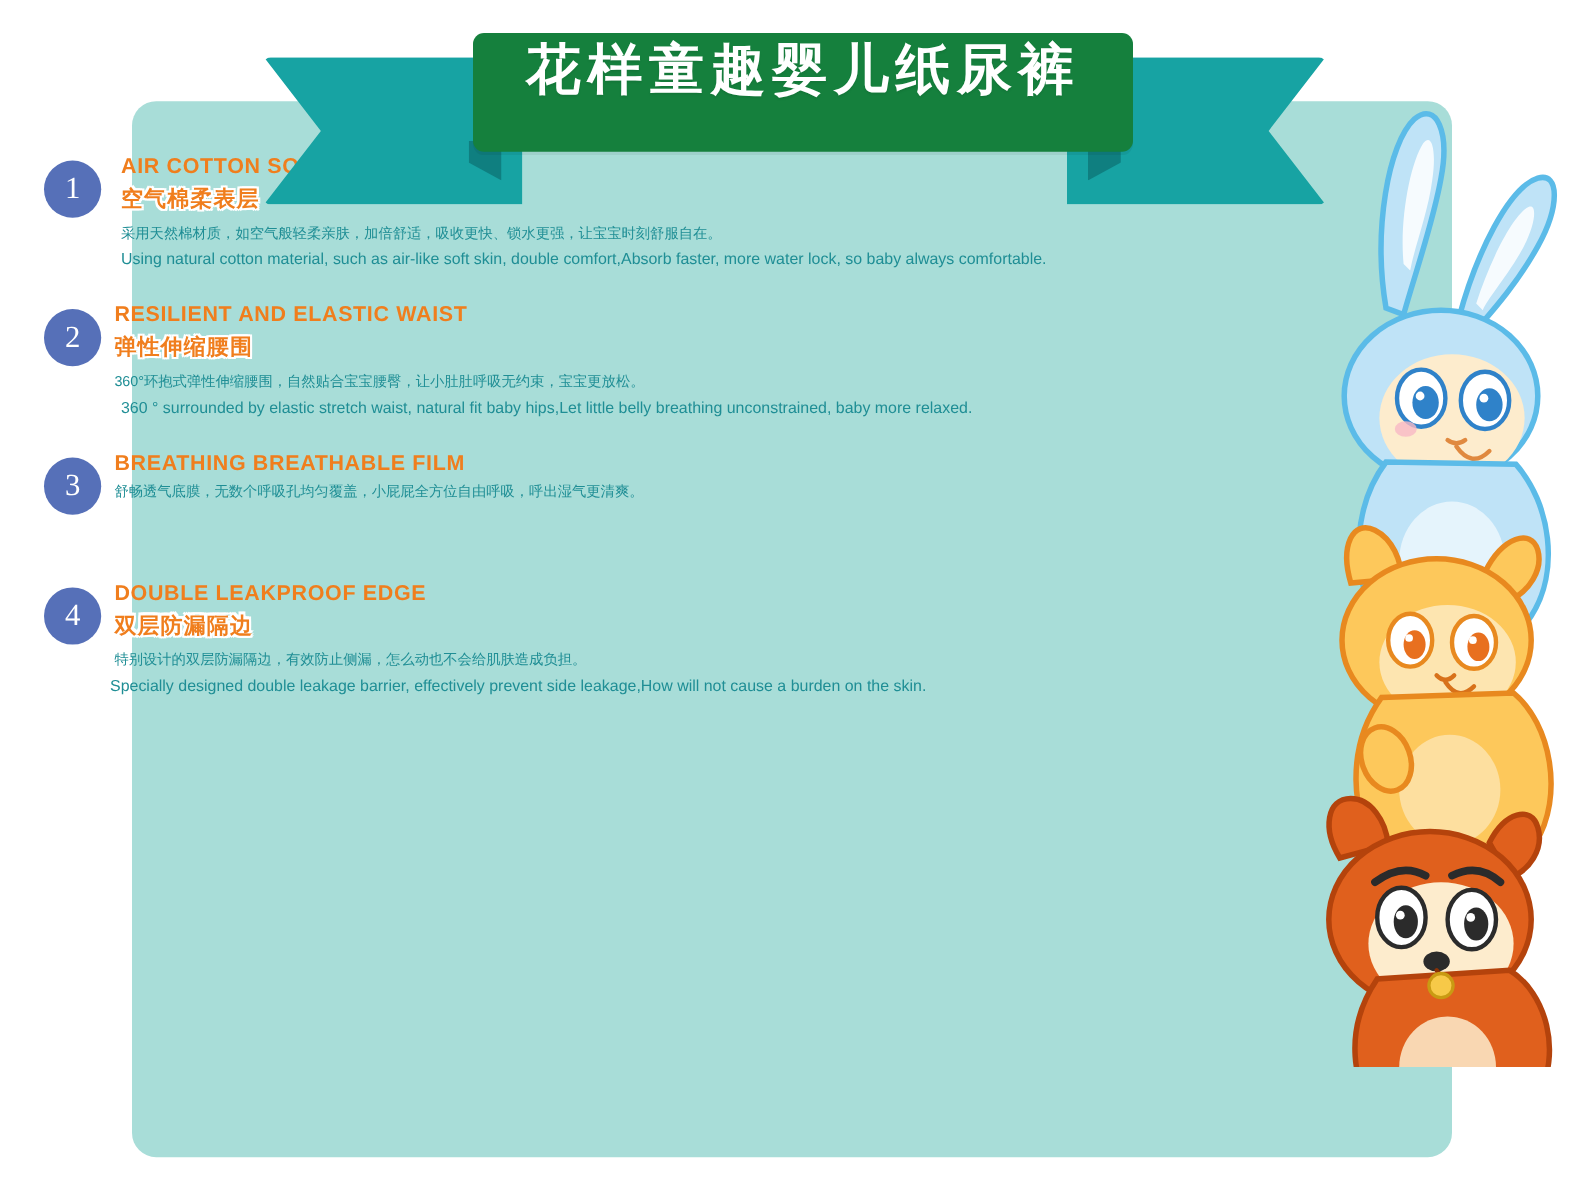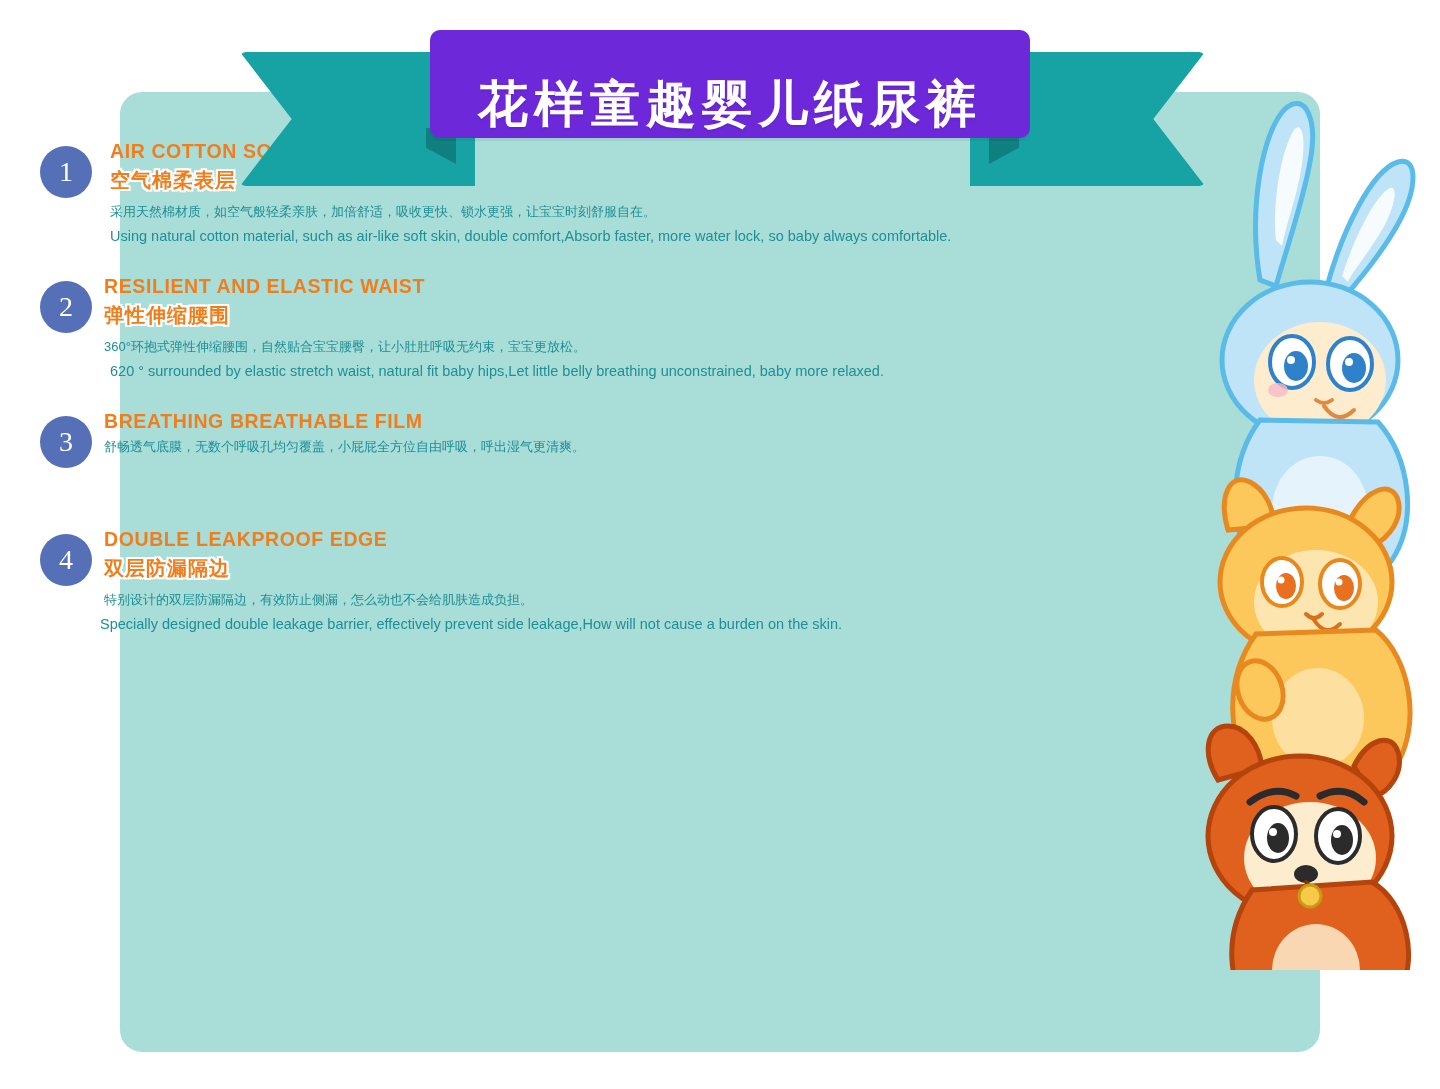--- a/index.html
+++ b/index.html
@@ -65,11 +65,11 @@
     top: 0;
     width: 600px;
     height: 108px;
-    background: #6d28d9;
+    background: #15803d;
     border-radius: 10px;
     box-shadow: 0 3px 0 rgba(0,0,0,0.06);
     display: flex;
-    align-items: flex-end;
+    align-items: flex-start;
     justify-content: center;
   }
   .banner-title {

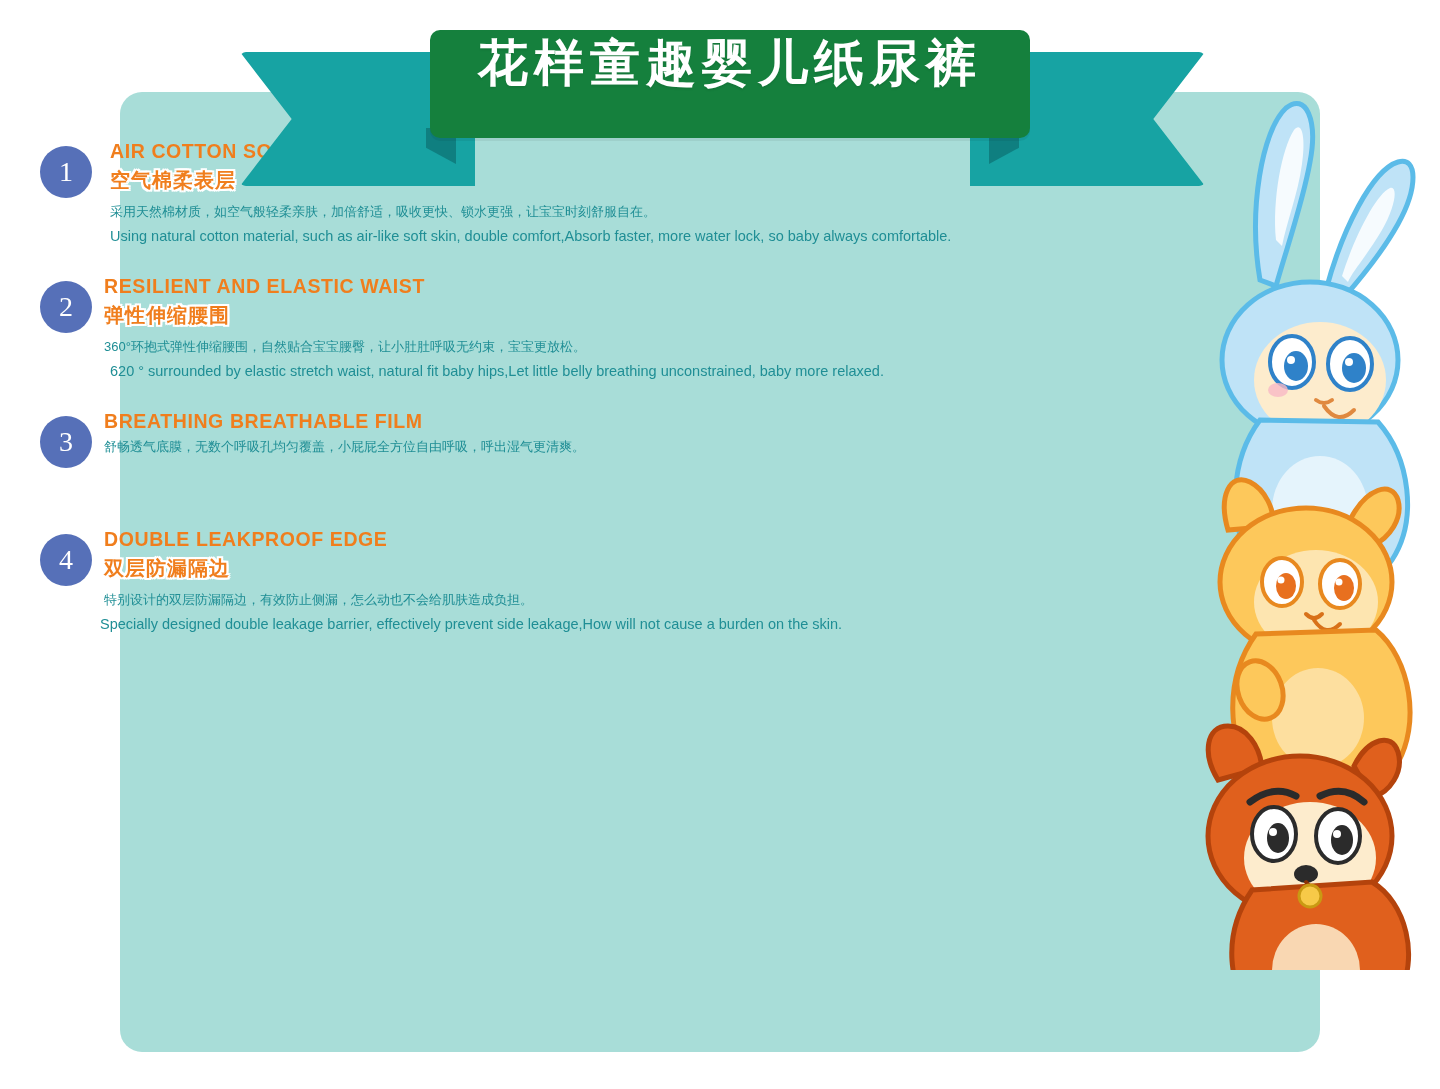--- a/index.html
+++ b/index.html
@@ -206,7 +206,7 @@
       <p class="f-en-title">RESILIENT AND ELASTIC WAIST</p>
       <p class="f-cn-title">弹性伸缩腰围</p>
       <p class="f-cn-body">360°环抱式弹性伸缩腰围，自然贴合宝宝腰臀，让小肚肚呼吸无约束，宝宝更放松。</p>
-      <p class="f-en-body">620 ° surrounded by elastic stretch waist, natural fit baby hips,Let little belly breathing unconstrained, baby more relaxed.</p>
+      <p class="f-en-body">360 ° surrounded by elastic stretch waist, natural fit baby hips,Let little belly breathing unconstrained, baby more relaxed.</p>
     </div>
 
     <div class="feature f3">

